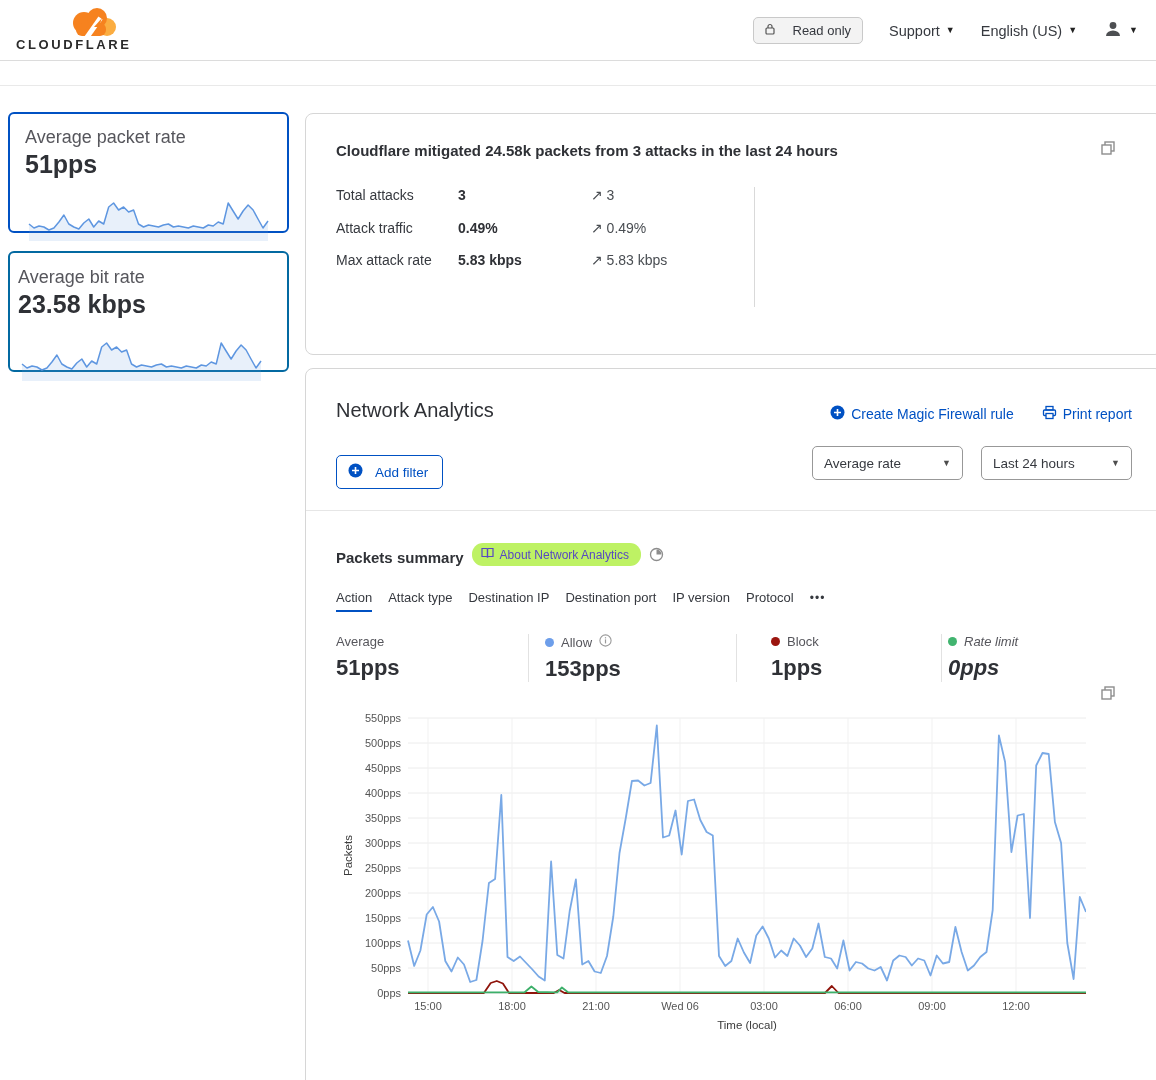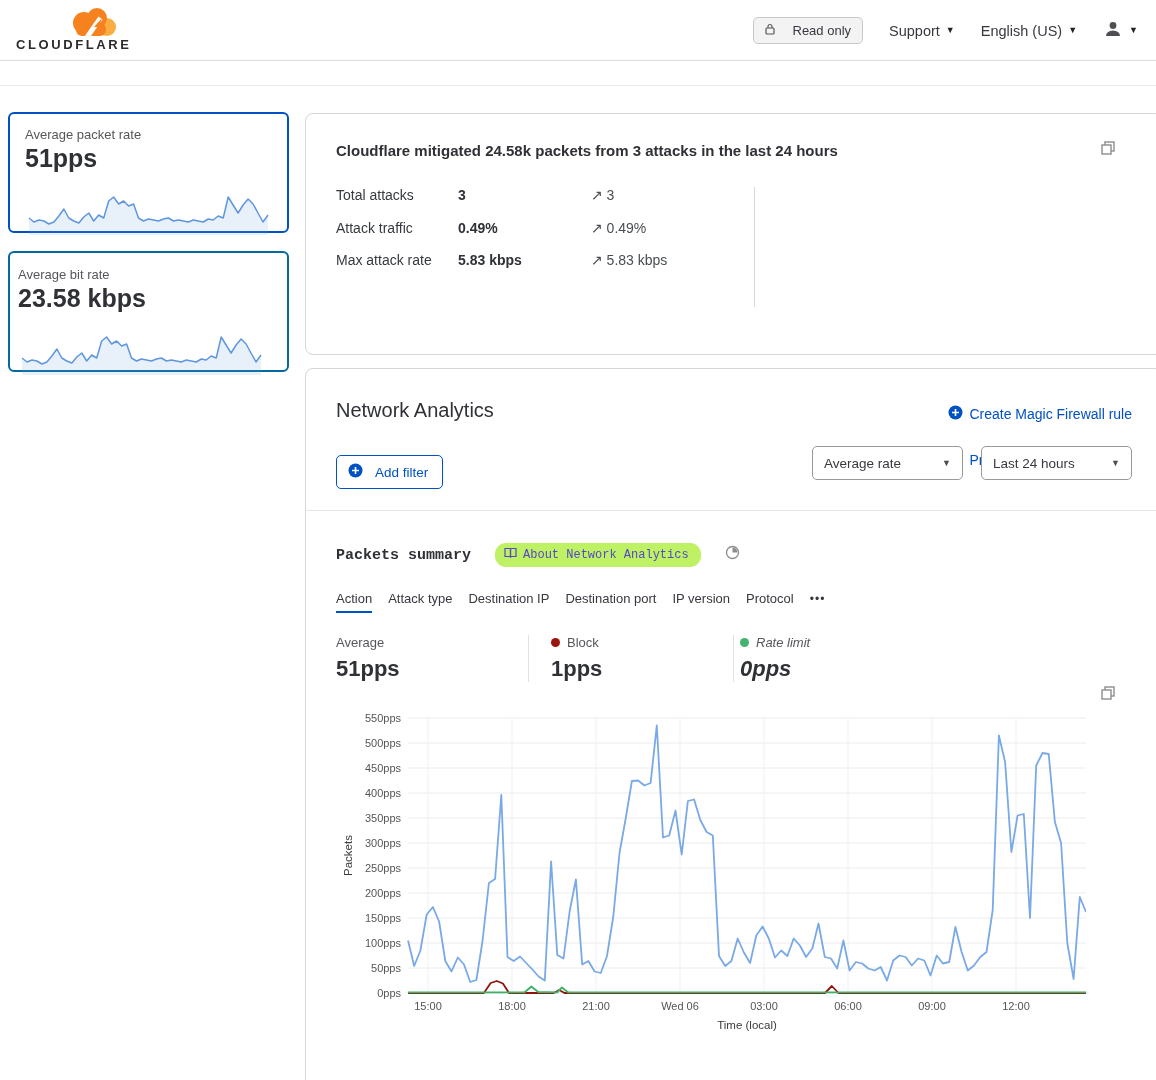--- a/index.html
+++ b/index.html
@@ -23,7 +23,7 @@
   .mcard { position:absolute; left:8px; width:281px; height:121px; background:#fff;
     border:2px solid #0369a1; border-radius:6px; padding:14px 8px 8px; cursor:pointer; }
   .mcard.selected { border:2px solid #0051c3; padding:13px 15px 7px; }
-  .mcard .mlabel { font-size:13px; color:#56565c; }
+  .mcard .mlabel { font-size:18px; color:#56565c; }
   .mcard .mvalue { font-size:25px; font-weight:600; color:#2f3136; margin-top:2px; }
   .mcard svg { display:block; margin-top:2px; }
   #card-packet { top:112px; } #card-bit { top:251px; }

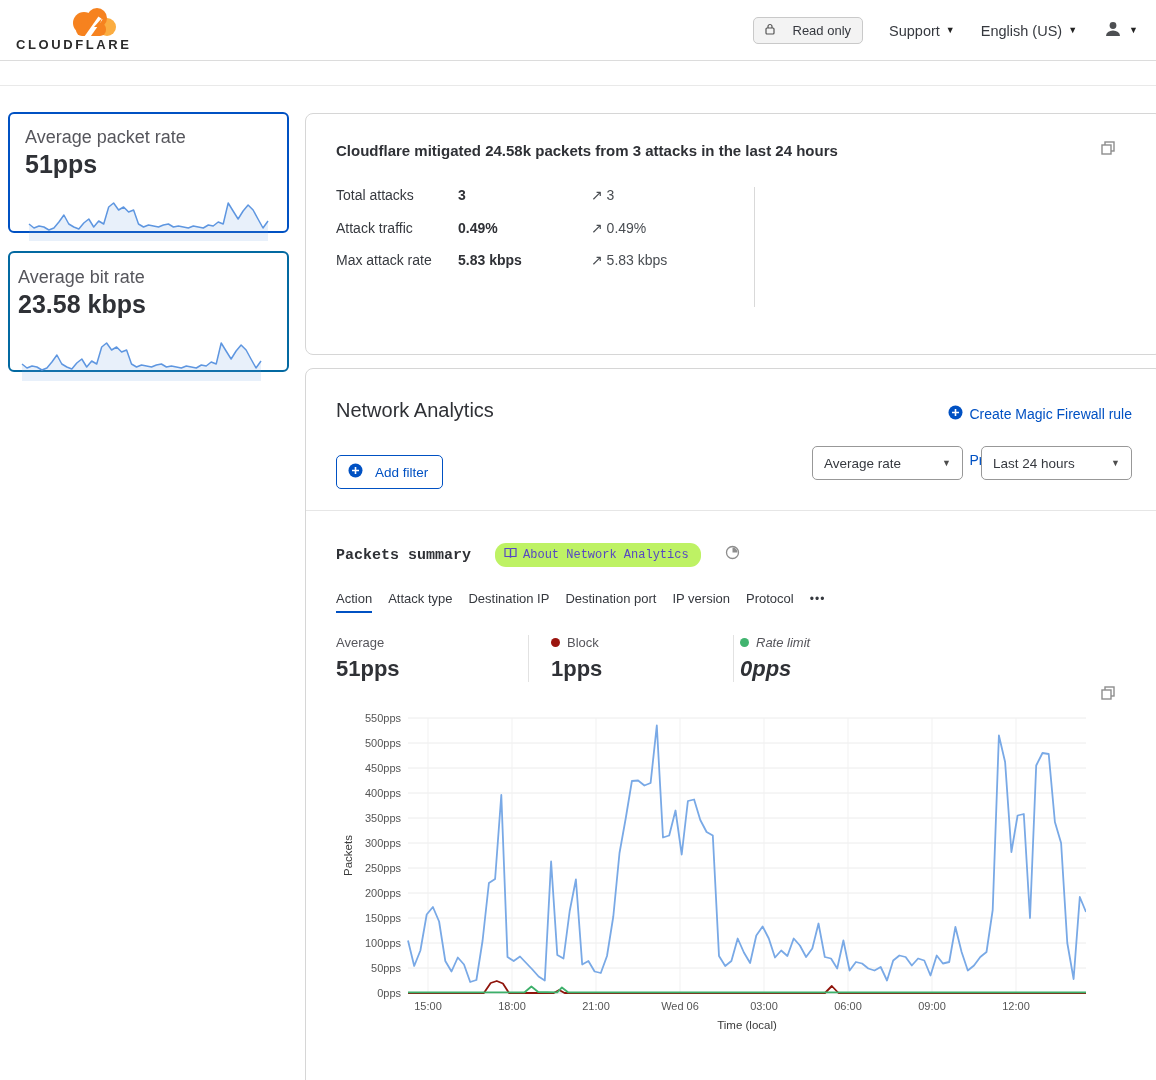--- a/index.html
+++ b/index.html
@@ -49,7 +49,7 @@
   
   .na-head { position:relative; height:142px; border-bottom:1px solid #e6e6e6; padding:30px 30px 0; }
   .na-title { font-size:20px; font-weight:500; color:#2f3136; }
-  .na-links { position:absolute; right:30px; top:36px; display:flex; gap:28px;flex-direction:column; }
+  .na-links { position:absolute; right:30px; top:36px; display:flex; gap:28px; }
   .blue-link { display:flex; align-items:center; gap:6px; font-size:14px; color:#0051c3; cursor:pointer; }
   .add-filter { position:absolute; left:30px; top:86px; display:flex; align-items:center; gap:12px;
     border:1px solid #0051c3; border-radius:5px; background:#fff; color:#0051c3;

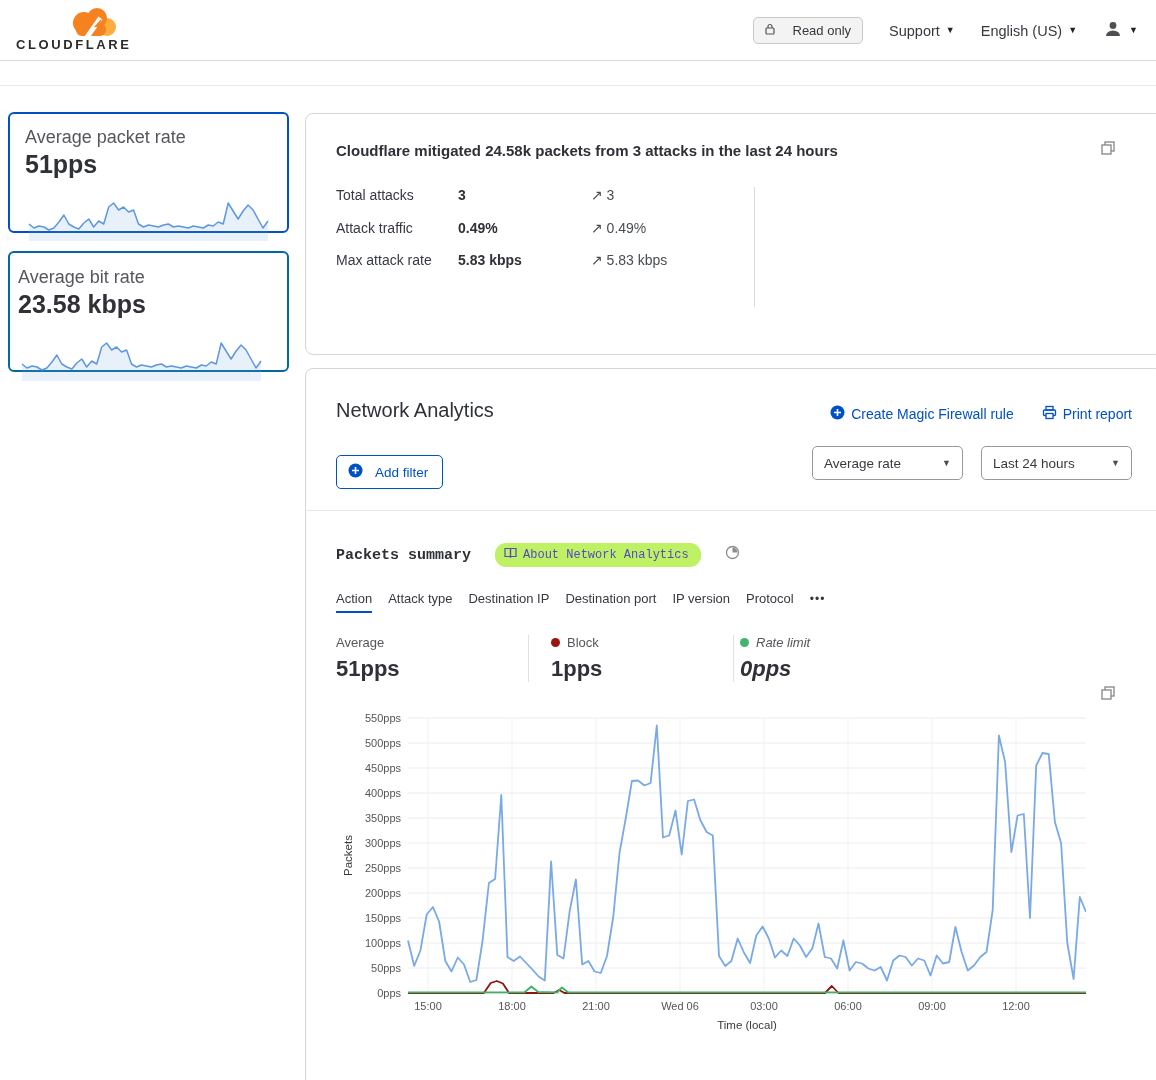--- a/index.html
+++ b/index.html
@@ -62,7 +62,7 @@
 
   
   .ps { position:relative; padding:32px 30px 0; }
-  .ps-titlerow { display:flex; align-items:center; gap:24px;font-family:Liberation Mono, monospace; }
+  .ps-titlerow { display:flex; align-items:flex-end; gap:8px; }
   .ps-title { font-size:15px; font-weight:bold; color:#2f3136; }
   .badge { display:flex; align-items:center; gap:6px; background:#bef264; color:#5748c2;
     font-size:12px; padding:4px 12px 4px 9px; border-radius:11px; cursor:pointer; }

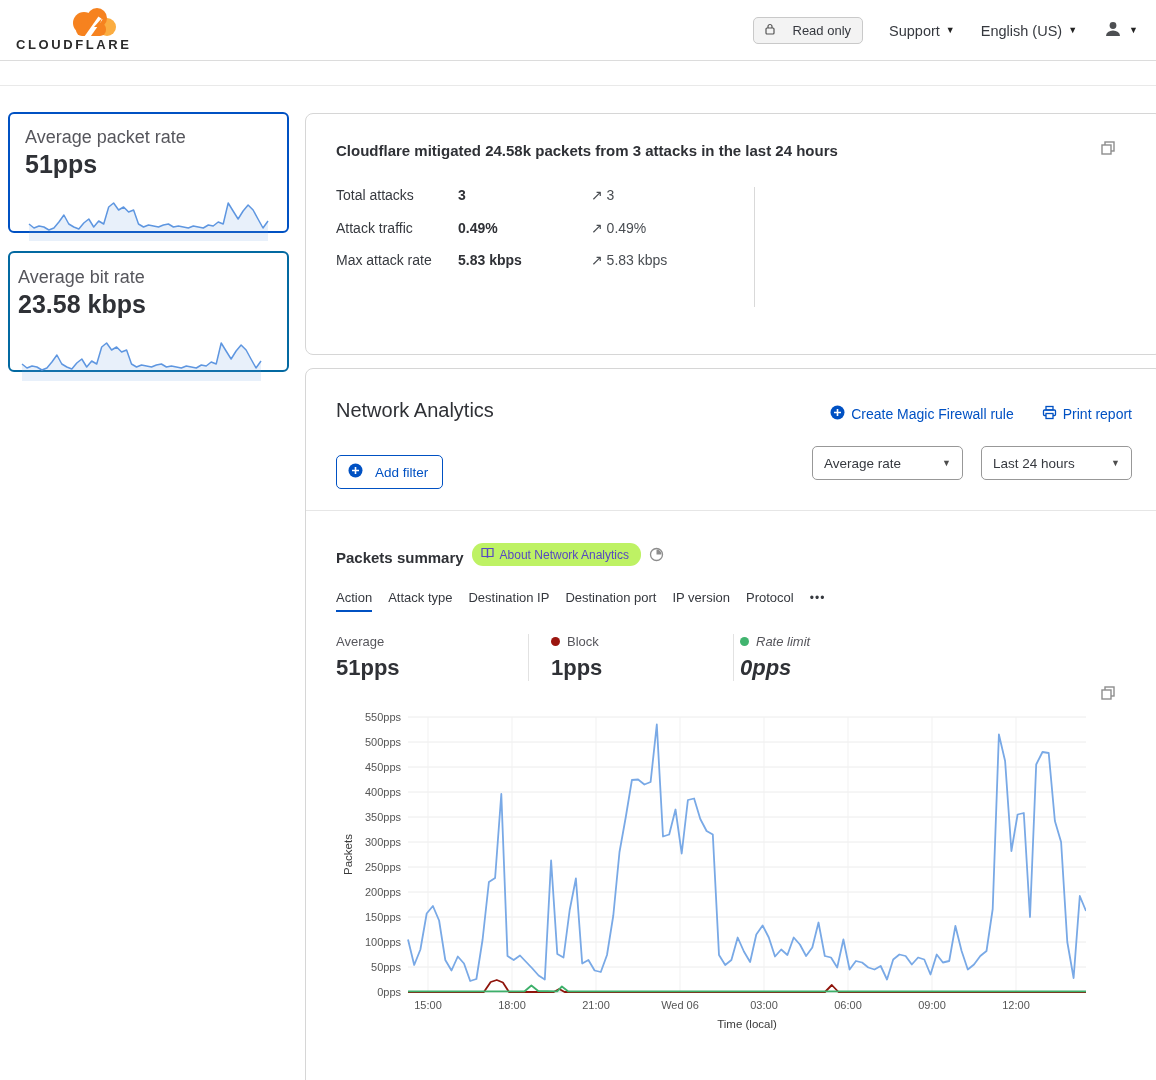--- a/index.html
+++ b/index.html
@@ -260,6 +260,20 @@
             <span>Average</span>
           </div>
         <div class="l-val">51pps</div>
+      </div>
+      <div class="lcell lc2">
+        <div class="l-top">
+          <span class="dot" style="background: rgb(109, 158, 234);"></span>
+          <span>Allow</span>
+          <span>
+            <svg width="13" height="13" viewBox="0 0 13 13">
+                <circle cx="6.5" cy="6.5" r="5.6" fill="none" stroke="#9a9a9a" stroke-width="1.1"></circle>
+                <rect x="5.9" y="5.4" width="1.2" height="4" fill="#9a9a9a"></rect>
+                <rect x="5.9" y="3.2" width="1.2" height="1.2" fill="#9a9a9a"></rect>
+              </svg>
+          </span>
+        </div>
+        <div class="l-val">153pps</div>
       </div>
       <div class="lcell lc3">
         <div class="l-top">

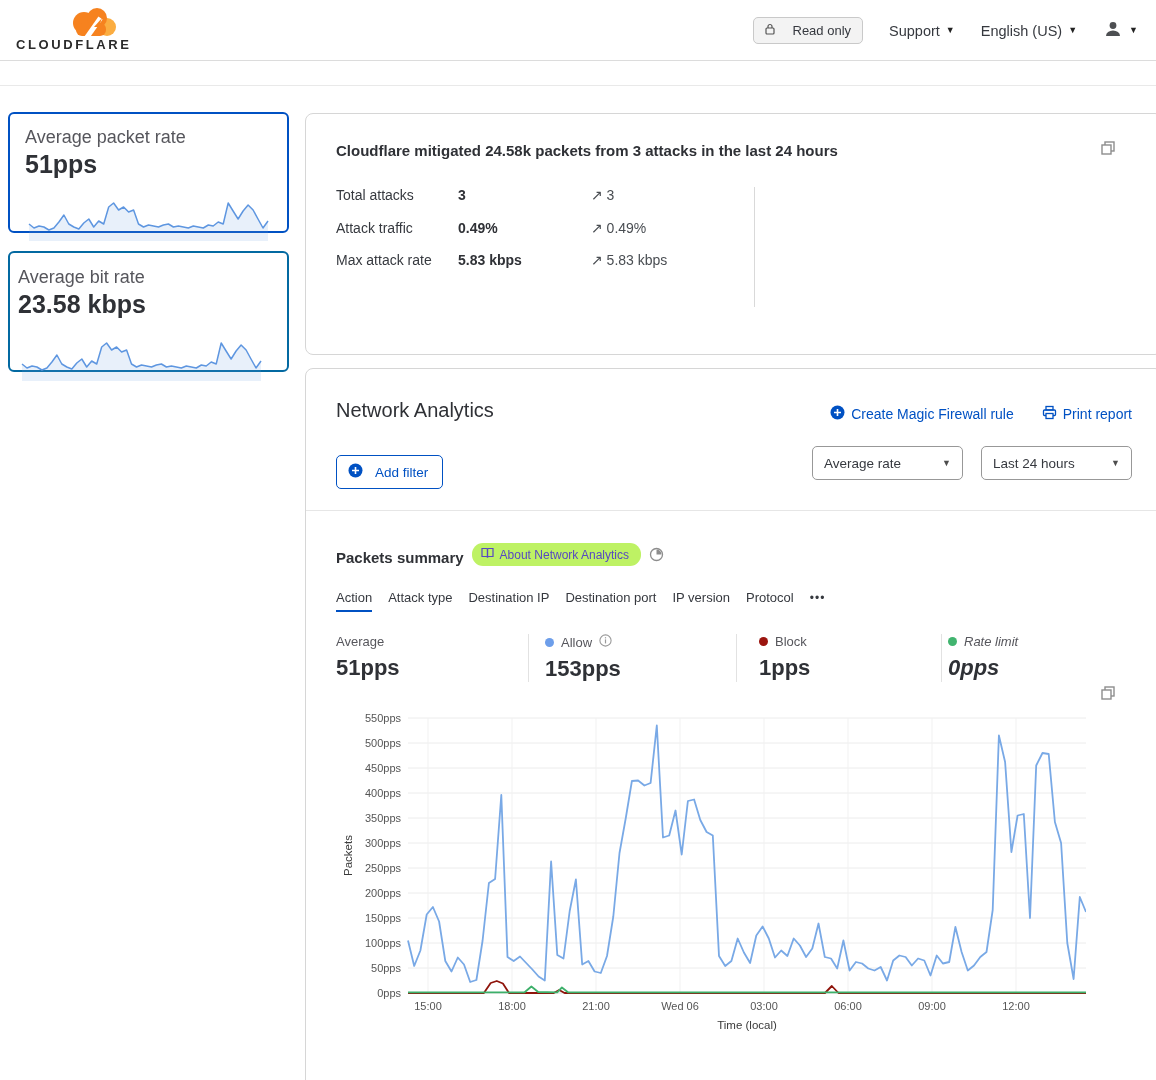--- a/index.html
+++ b/index.html
@@ -77,7 +77,7 @@
   .lcell .l-val { font-size:22px; font-weight:600; color:#2f3136; margin-top:6px; }
   .dot { width:9px; height:9px; border-radius:50%; display:inline-block; }
   .lc1 { width:192px; } .lc2 { width:208px; border-left:1px solid #e2e2e2; padding-left:16px; }
-  .lc3 { width:205px; border-left:1px solid #e2e2e2; padding-left:22px; }
+  .lc3 { width:205px; border-left:1px solid #e2e2e2; padding-left:34px; }
   .lc4 { width:170px; border-left:1px solid #e2e2e2; padding-left:6px;font-style:italic; }
 
   .chart-wrap { margin-top:28px; }

